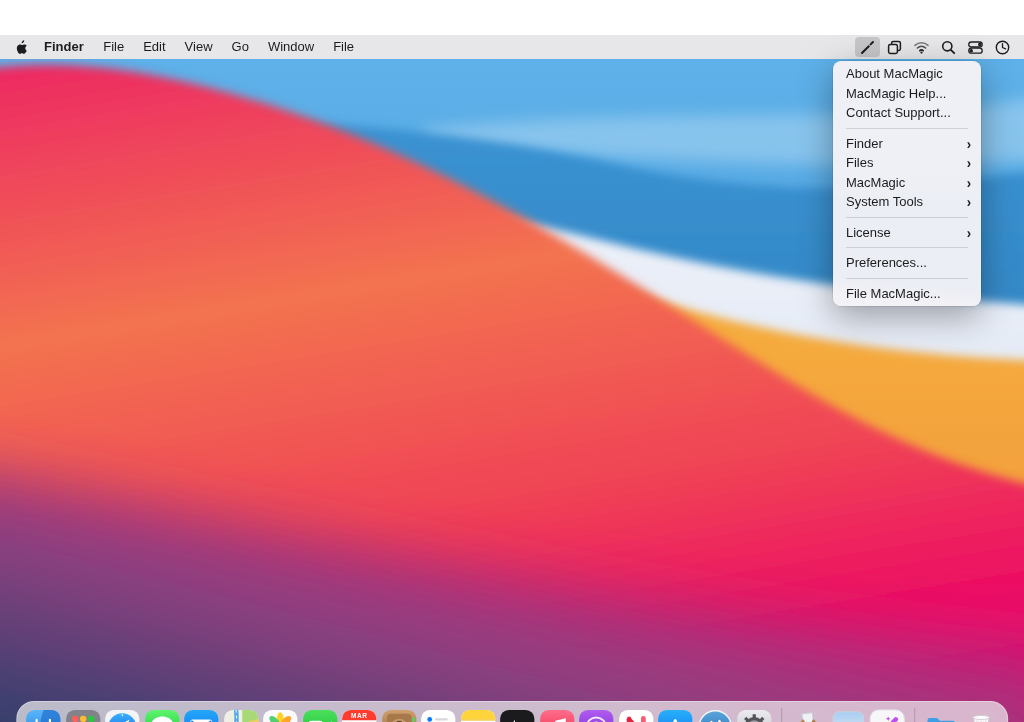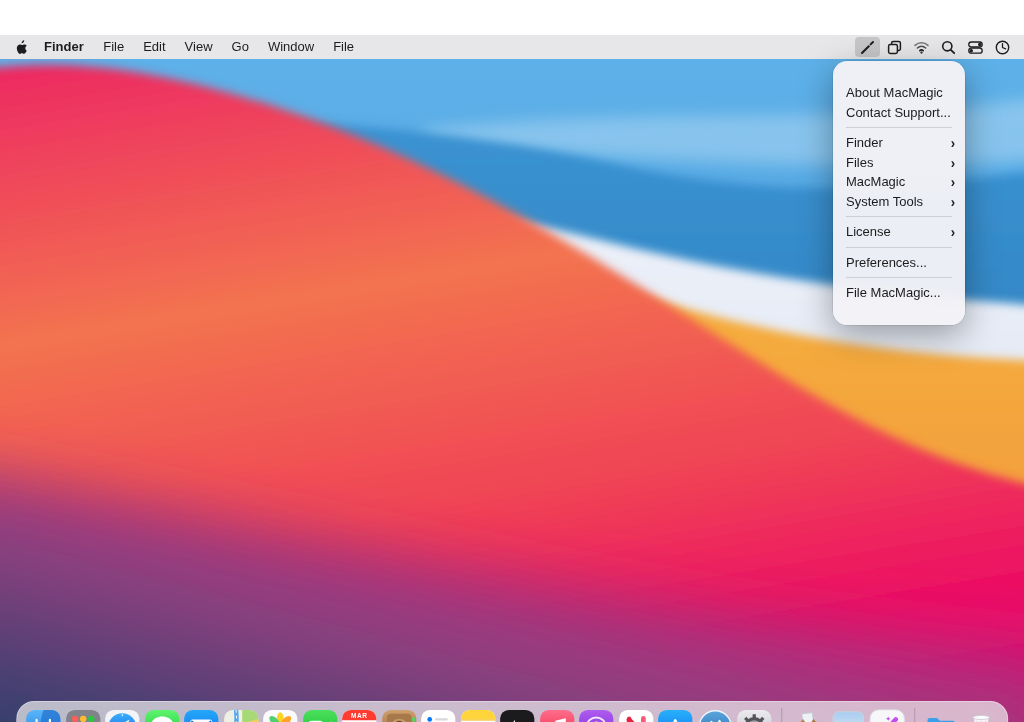--- a/index.html
+++ b/index.html
@@ -24,8 +24,8 @@
   .status-icon.active svg { position:relative; }
 
   
-  .dropdown { position:absolute; left:833px; top:26px; width:132px; z-index:40;
-    background:rgba(243,242,246,0.97); border-radius:14px; padding:22px 0;
+  .dropdown { position:absolute; left:833px; top:26px; width:148px; z-index:40;
+    background:rgba(243,242,246,0.97); border-radius:8px; padding:3px 0;
     box-shadow:0 0 0 0.5px rgba(0,0,0,0.15), 0 10px 34px rgba(0,0,0,0.35);
     font-size:13px; color:#1c1c1e; }
   .mitem { height:19.5px; line-height:19.5px; padding:0 10px 0 13px; display:flex; align-items:center; cursor:default; }

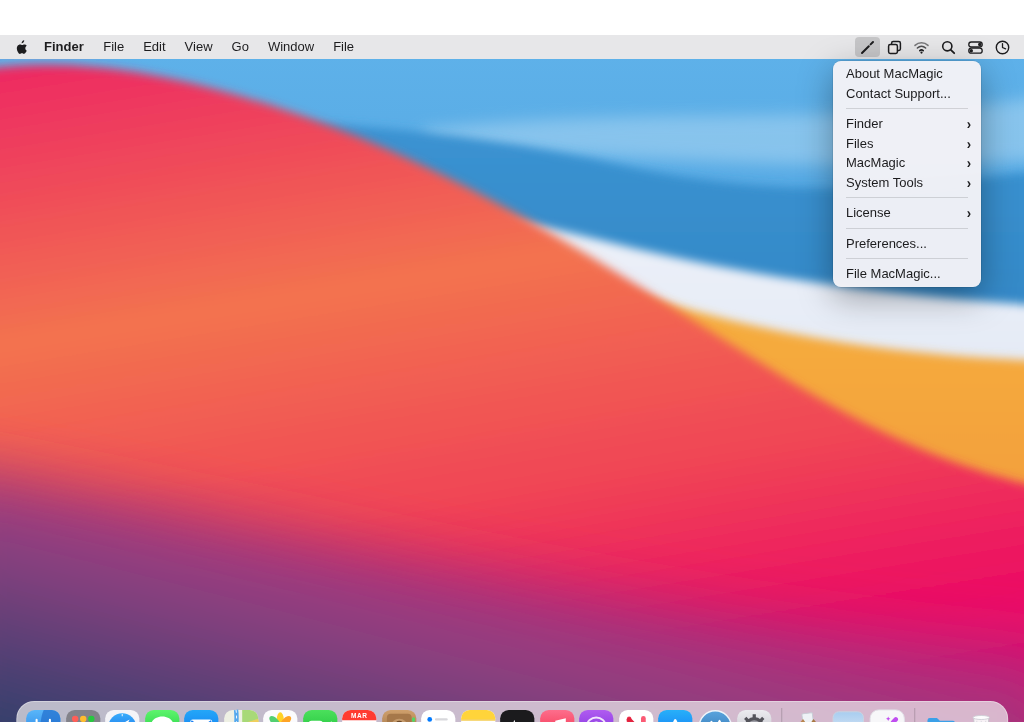--- a/index.html
+++ b/index.html
@@ -417,6 +417,9 @@
         <span class="mlabel">About MacMagic</span>
       </div>
       <div class="mitem">
+        <span class="mlabel">MacMagic Help...</span>
+      </div>
+      <div class="mitem">
         <span class="mlabel">Contact Support...</span>
       </div>
       <div class="mdiv"></div>

